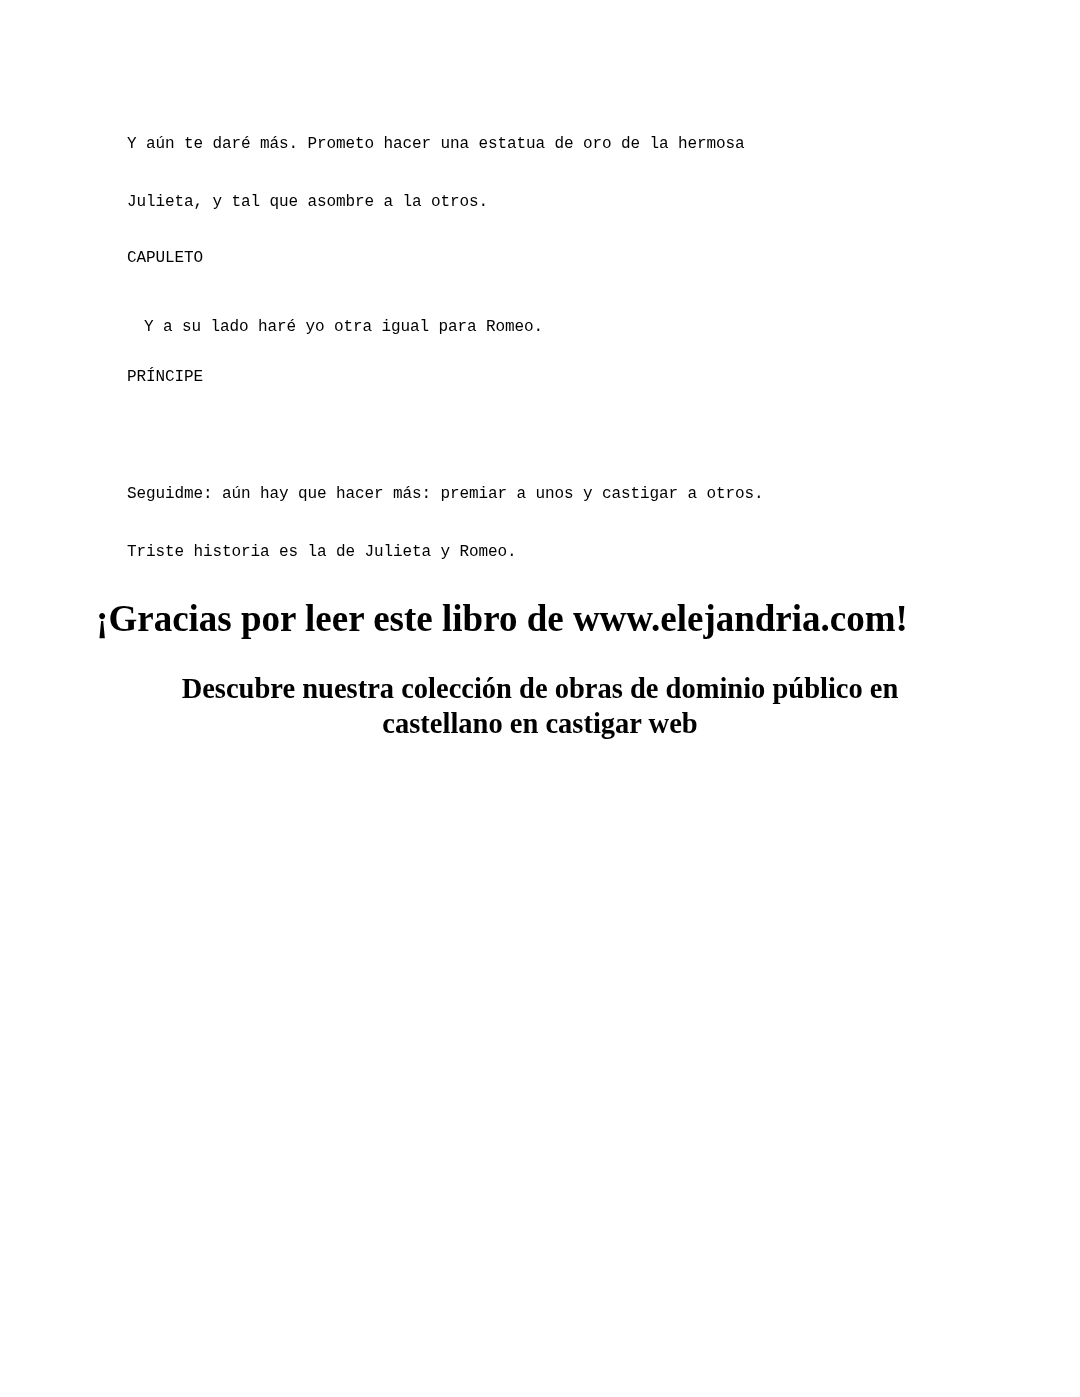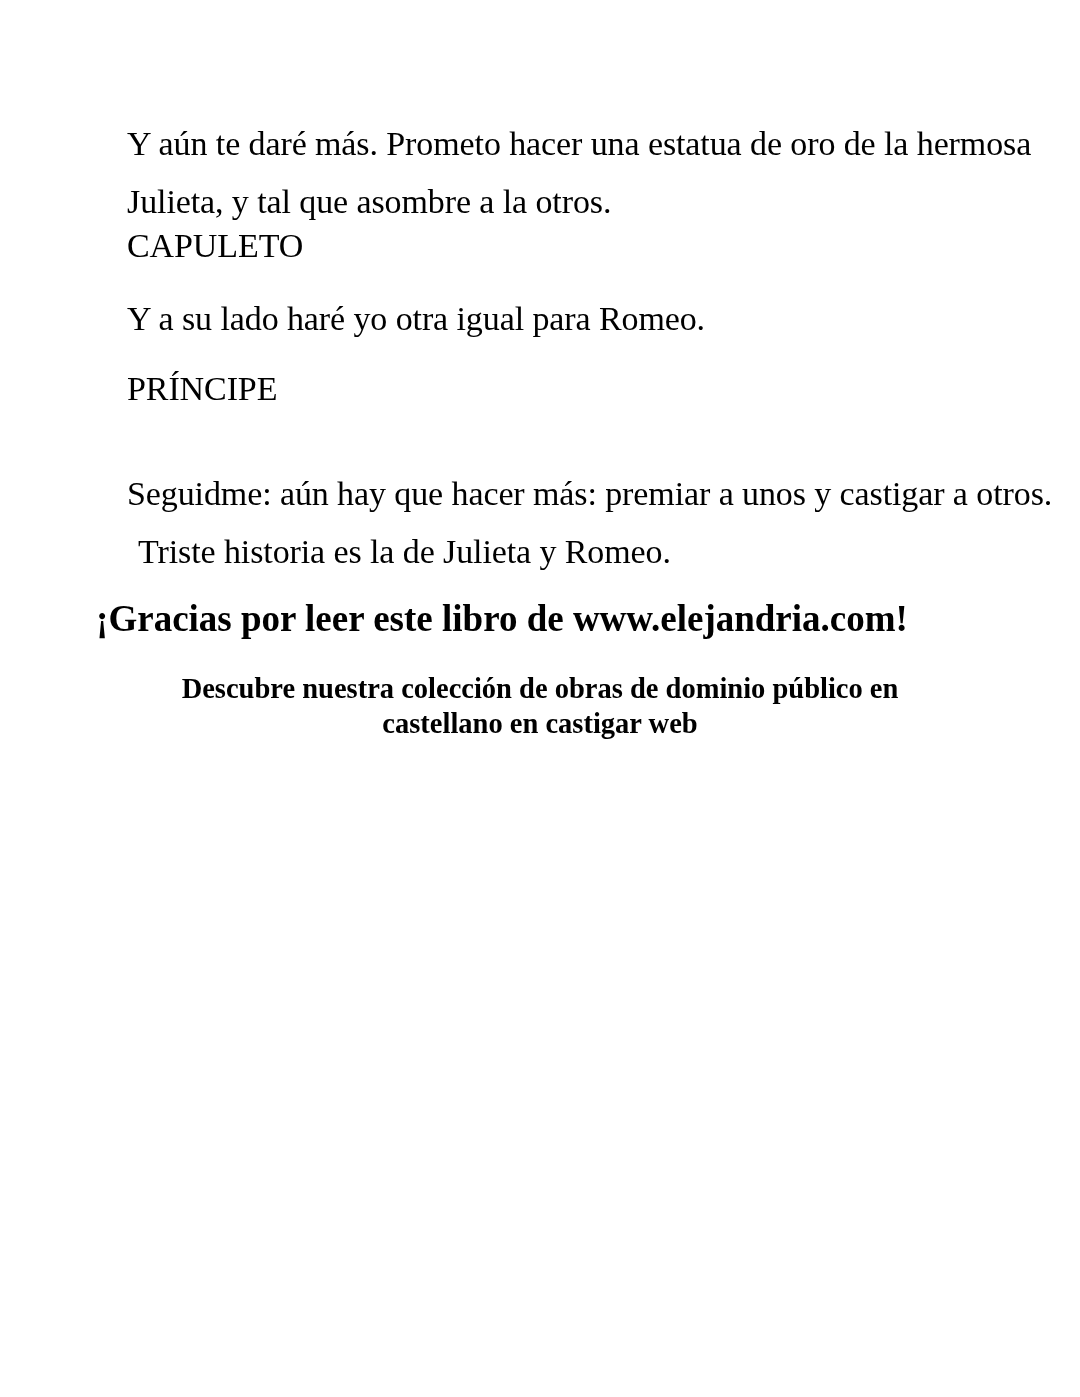--- a/index.html
+++ b/index.html
@@ -25,10 +25,11 @@
     .para {
       position: absolute;
       left: 127px;
-      font-size: 34px;
+      font-size: 16px;
       line-height: 30px;
       white-space: nowrap;
       letter-spacing: -0.1px;
+      font-family: Liberation Mono, monospace;
     }
     .h1 {
       position: absolute;

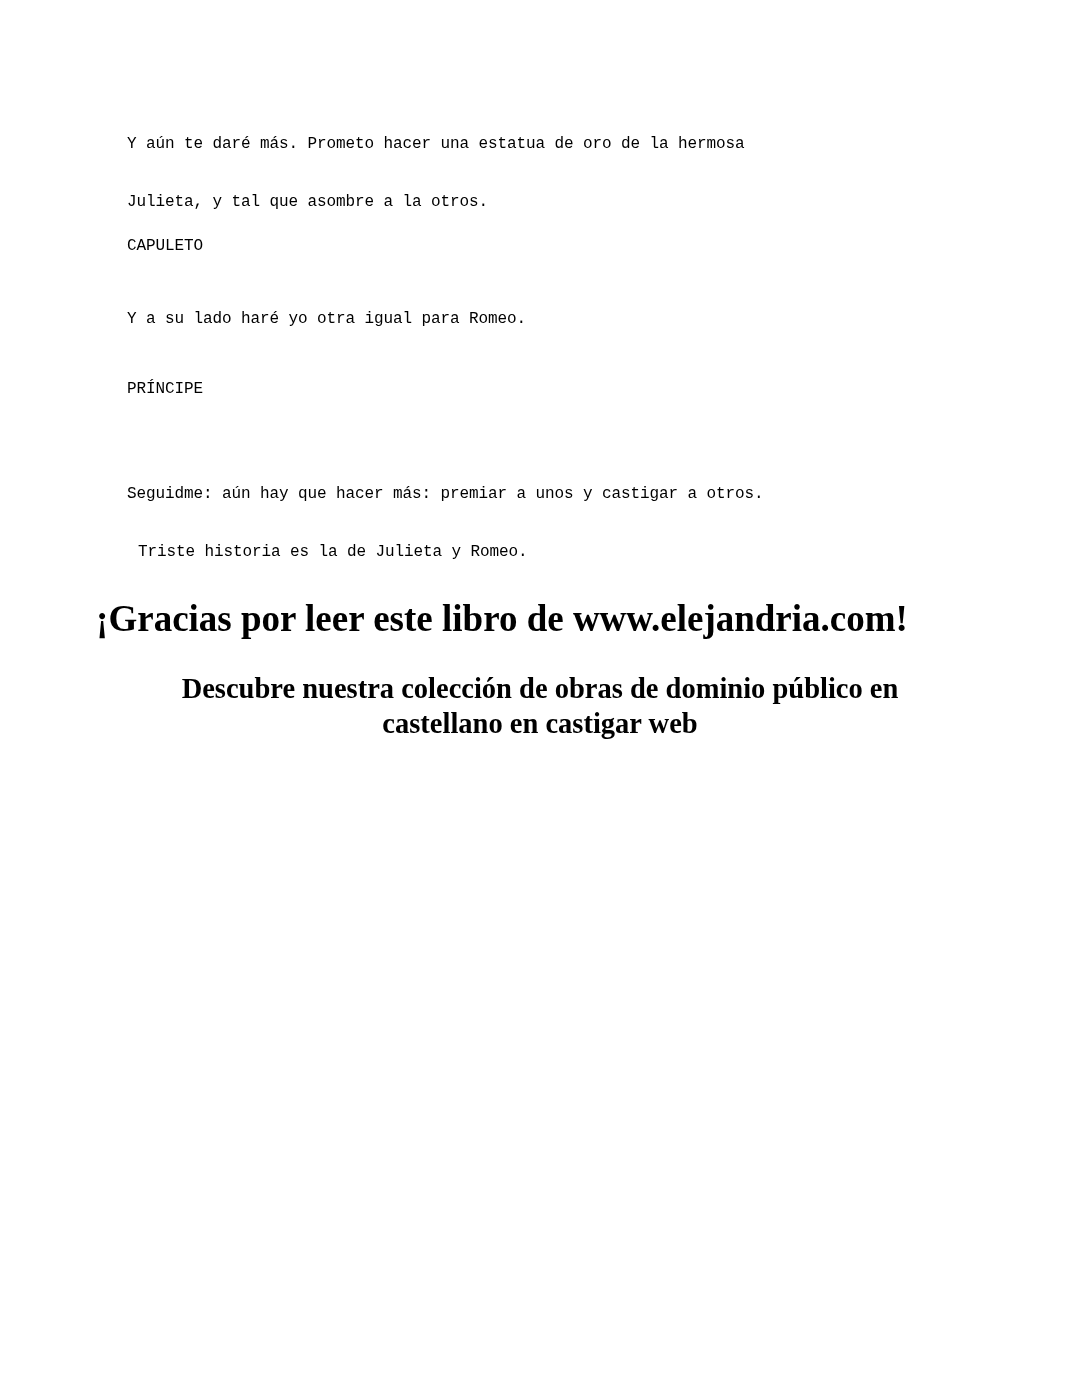--- a/index.html
+++ b/index.html
@@ -57,7 +57,7 @@
 <div class="page">
   <div class="para" style="top:129px;">Y aún te daré más. Prometo hacer una estatua de oro de la hermosa</div>
   <div class="para" style="top:187px;">Julieta, y tal que asombre a la otros.</div>
-  <div class="para" style="top:231px;">CAPULETO</div>
+  <div class="para" style="top:243px;">CAPULETO</div>
   <div class="para" style="top:304px;">Y a su lado haré yo otra igual para Romeo.</div>
   <div class="para" style="top:374px;">PRÍNCIPE</div>
   <div class="para" style="top:479px;">Seguidme: aún hay que hacer más: premiar a unos y castigar a otros.</div>

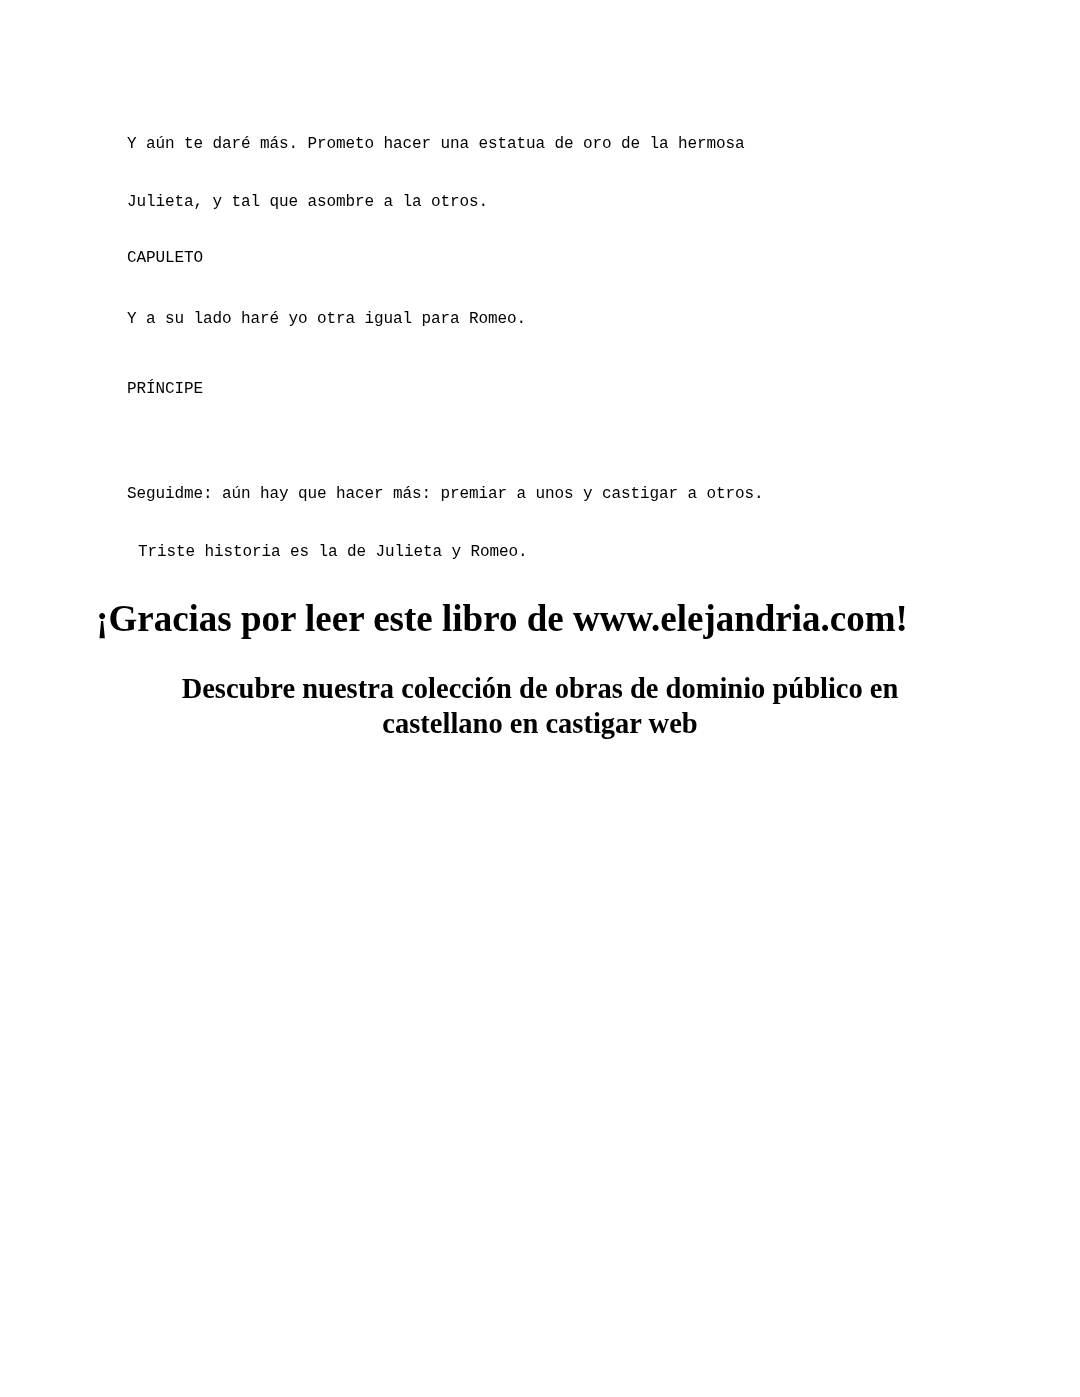--- a/index.html
+++ b/index.html
@@ -58,7 +58,7 @@
   <div class="para" style="top:129px;">Y aún te daré más. Prometo hacer una estatua de oro de la hermosa</div>
   <div class="para" style="top:187px;">Julieta, y tal que asombre a la otros.</div>
   <div class="para" style="top:243px;">CAPULETO</div>
-  <div class="para" style="top:304px;">Y a su lado haré yo otra igual para Romeo.</div>
+  <div class="para" style="top:312px;margin-left:17px;">Y a su lado haré yo otra igual para Romeo.</div>
   <div class="para" style="top:374px;">PRÍNCIPE</div>
   <div class="para" style="top:479px;">Seguidme: aún hay que hacer más: premiar a unos y castigar a otros.</div>
   <div class="para" style="top:537px;margin-left:11px;">Triste historia es la de Julieta y Romeo.</div>

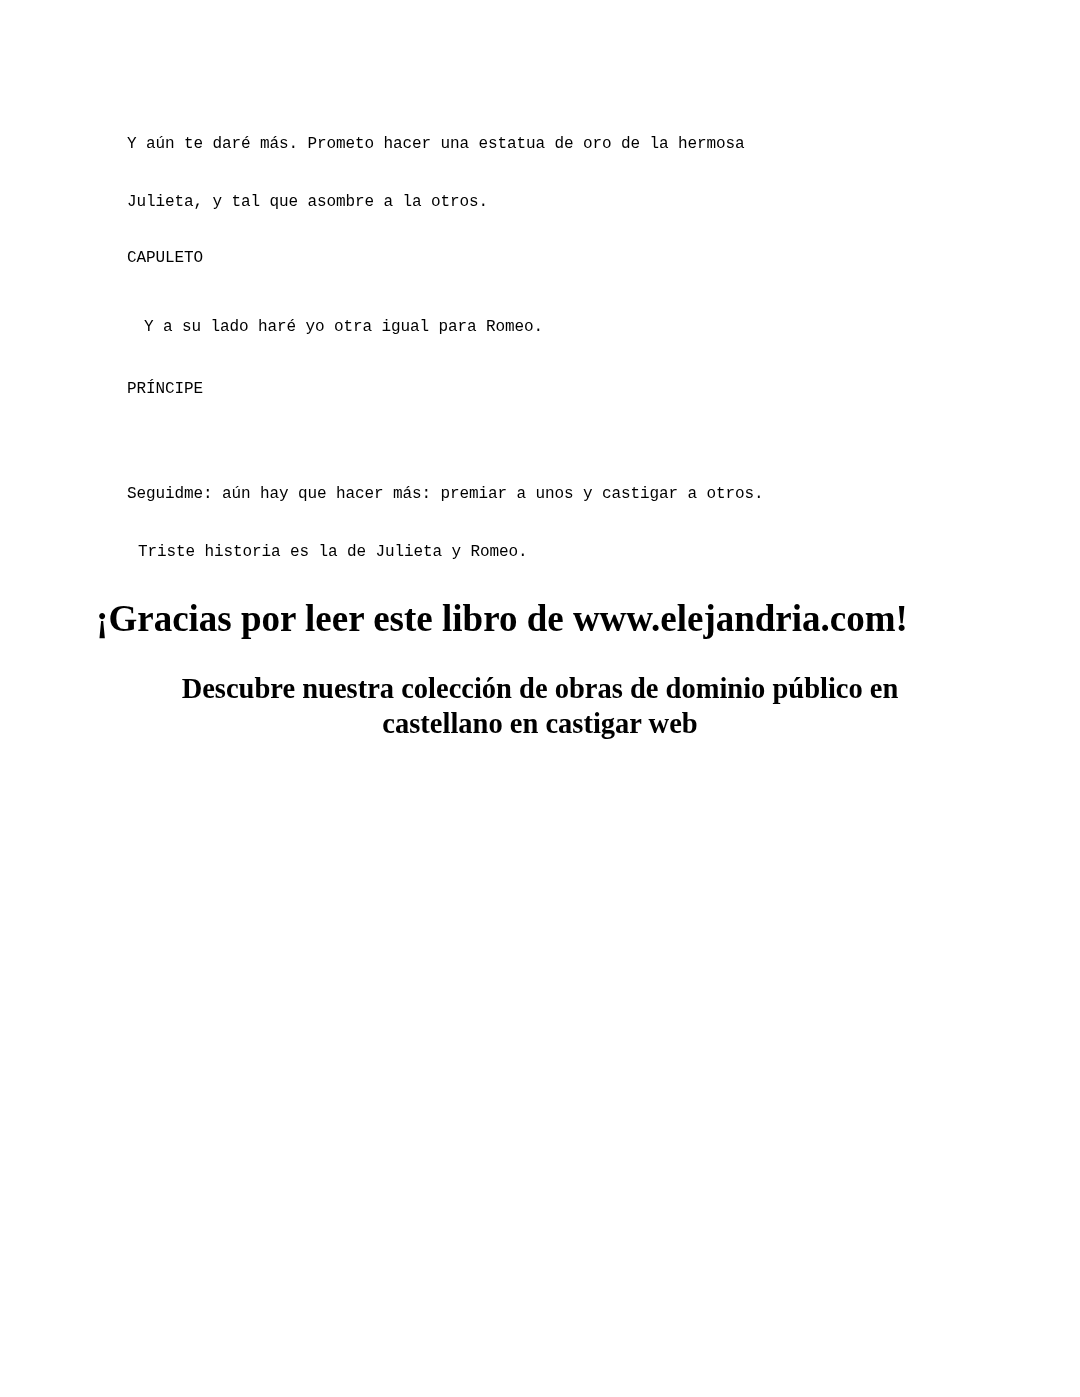--- a/index.html
+++ b/index.html
@@ -59,7 +59,7 @@
   <div class="para" style="top:187px;">Julieta, y tal que asombre a la otros.</div>
   <div class="para" style="top:243px;">CAPULETO</div>
   <div class="para" style="top:312px;margin-left:17px;">Y a su lado haré yo otra igual para Romeo.</div>
-  <div class="para" style="top:374px;">PRÍNCIPE</div>
+  <div class="para" style="top:362px;">PRÍNCIPE</div>
   <div class="para" style="top:479px;">Seguidme: aún hay que hacer más: premiar a unos y castigar a otros.</div>
   <div class="para" style="top:537px;margin-left:11px;">Triste historia es la de Julieta y Romeo.</div>
 

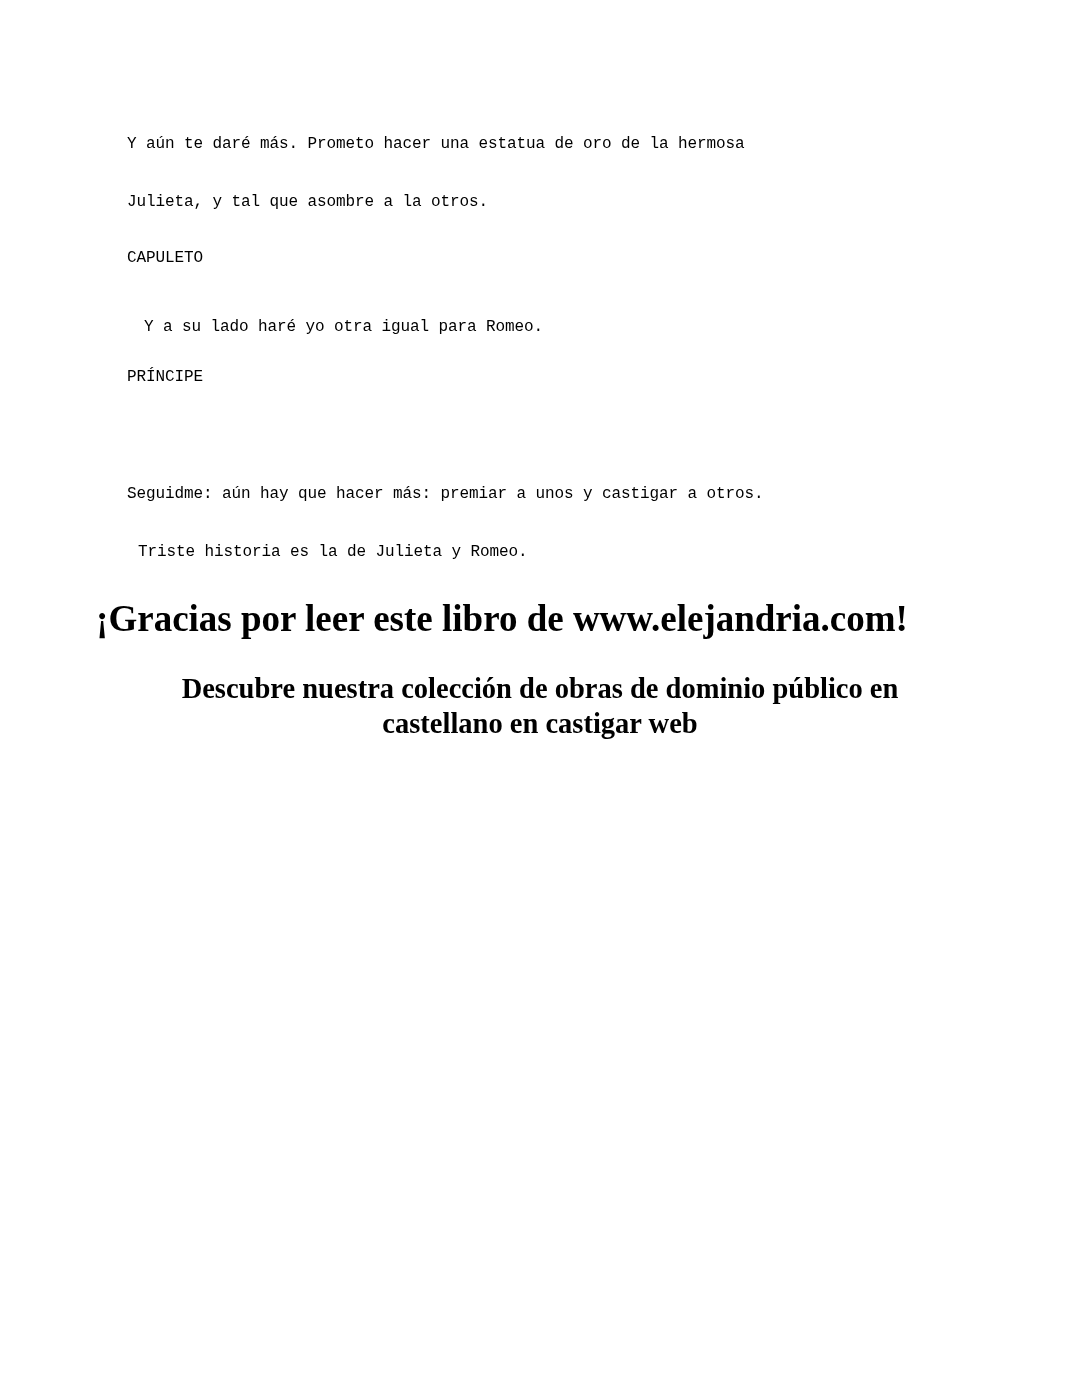--- a/index.html
+++ b/index.html
@@ -61,7 +61,7 @@
   <div class="para" style="top:312px;margin-left:17px;">Y a su lado haré yo otra igual para Romeo.</div>
   <div class="para" style="top:362px;">PRÍNCIPE</div>
   <div class="para" style="top:479px;">Seguidme: aún hay que hacer más: premiar a unos y castigar a otros.</div>
-  <div class="para" style="top:537px;margin-left:11px;">Triste historia es la de Julieta y Romeo.</div>
+  <div class="para" style="top:537px;">Triste historia es la de Julieta y Romeo.</div>
 
   <div class="h1" style="top:597px;">¡Gracias por leer este libro de www.elejandria.com!</div>
 

